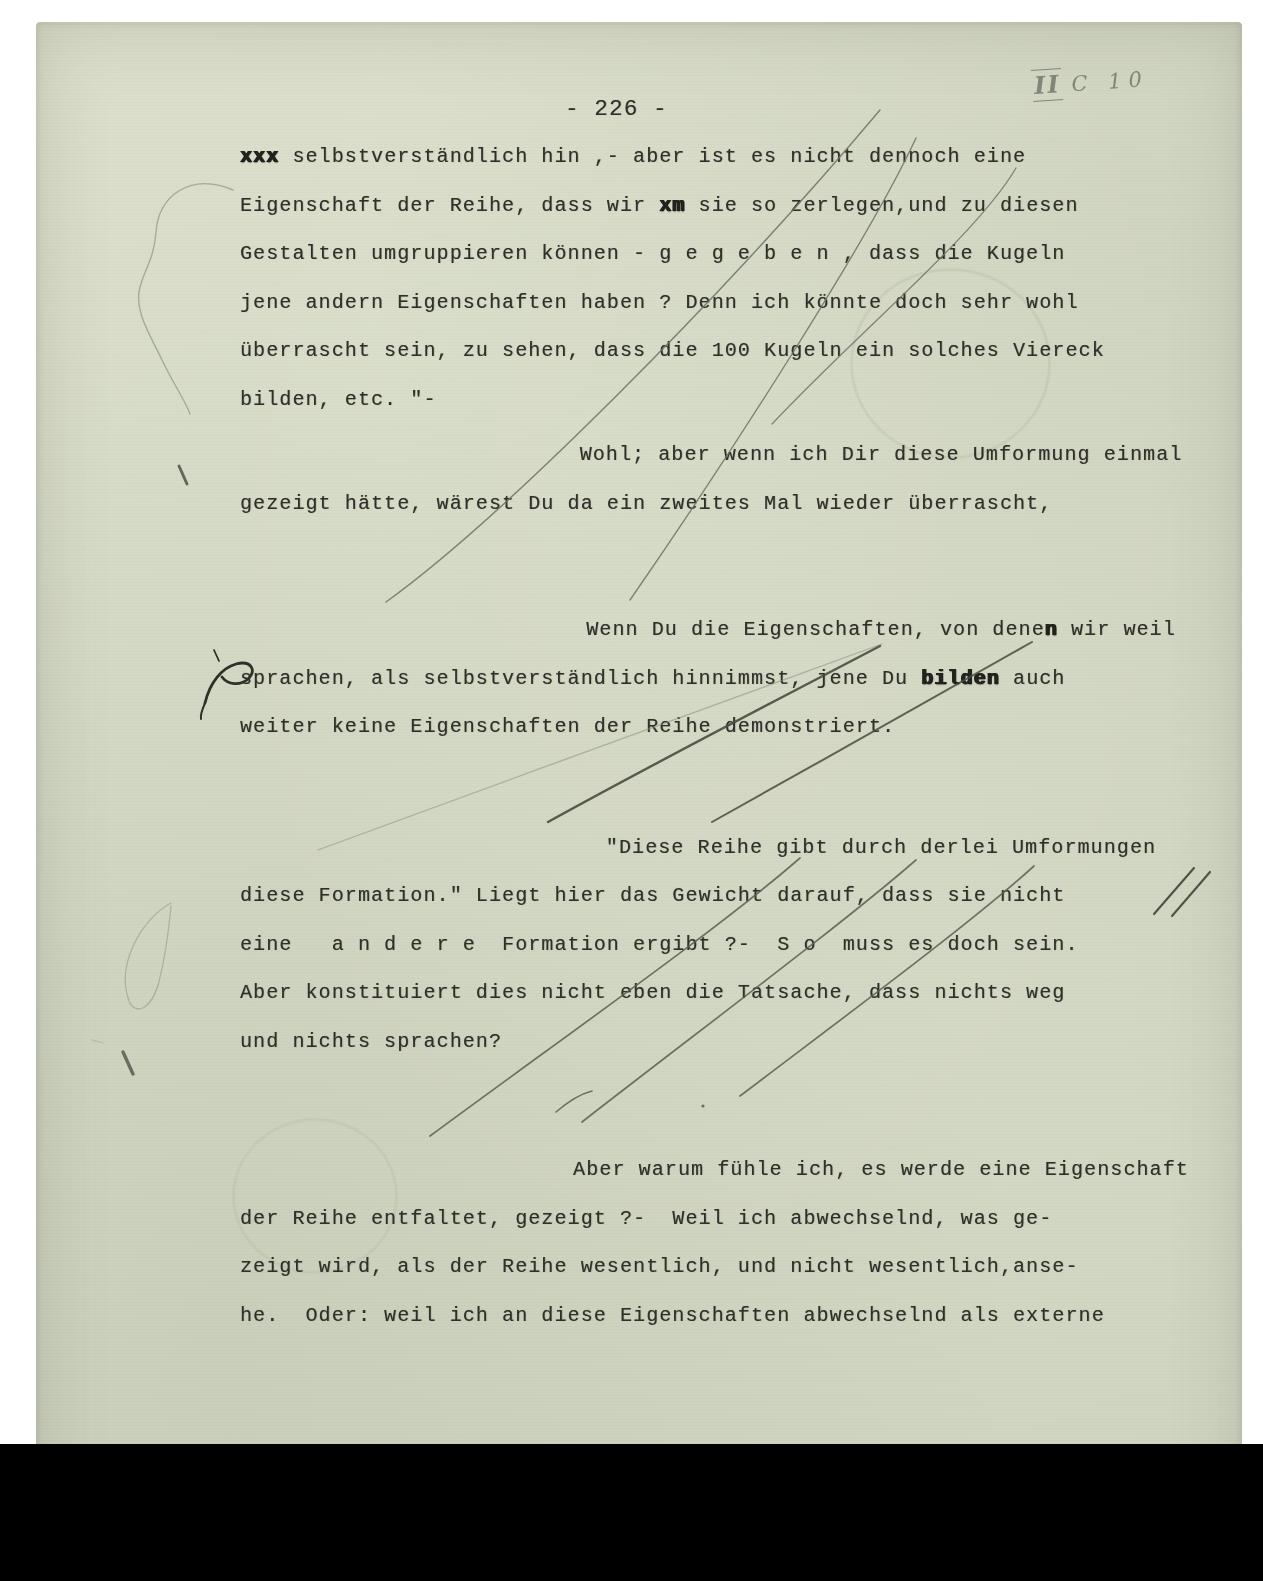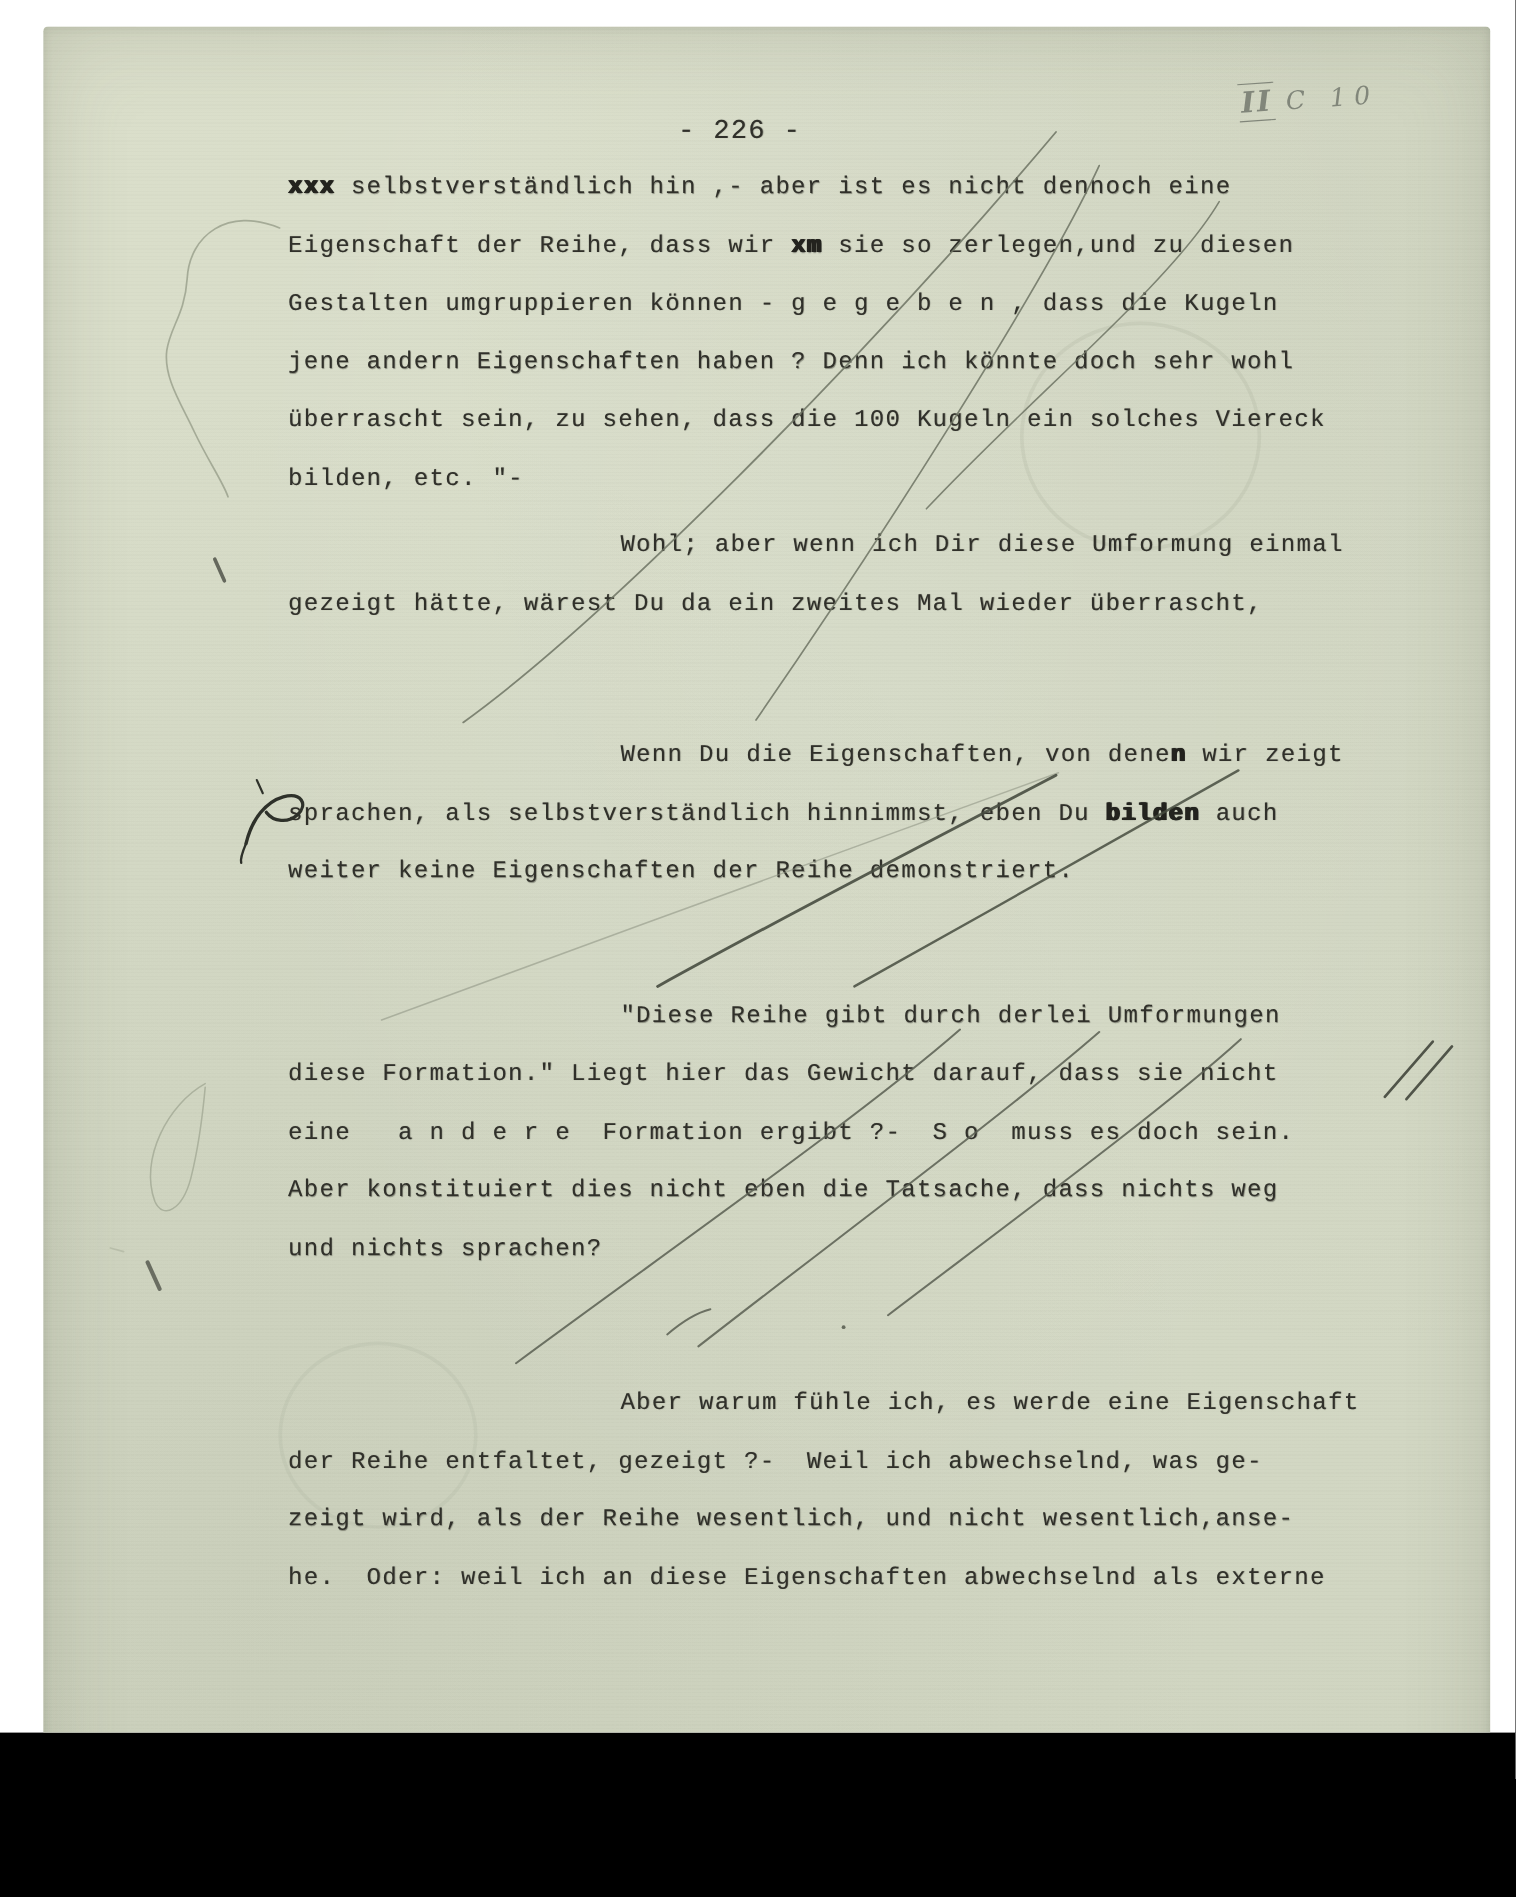--- a/index.html
+++ b/index.html
@@ -54,7 +54,7 @@
   .para-2{margin-bottom:72px;}
   .para-3{margin-bottom:80px;}
   .line{white-space:pre;}
-  .para.indent .line:first-child{padding-left:277px;}
+  .para.indent .line:first-child{padding-left:277px;text-align:center;}
   .xout{
     font-weight:bold;color:#23231e;
     text-shadow:1px 0 #23231e,-0.6px 0 #23231e,0.5px 0.5px 1.2px rgba(0,0,0,0.45);

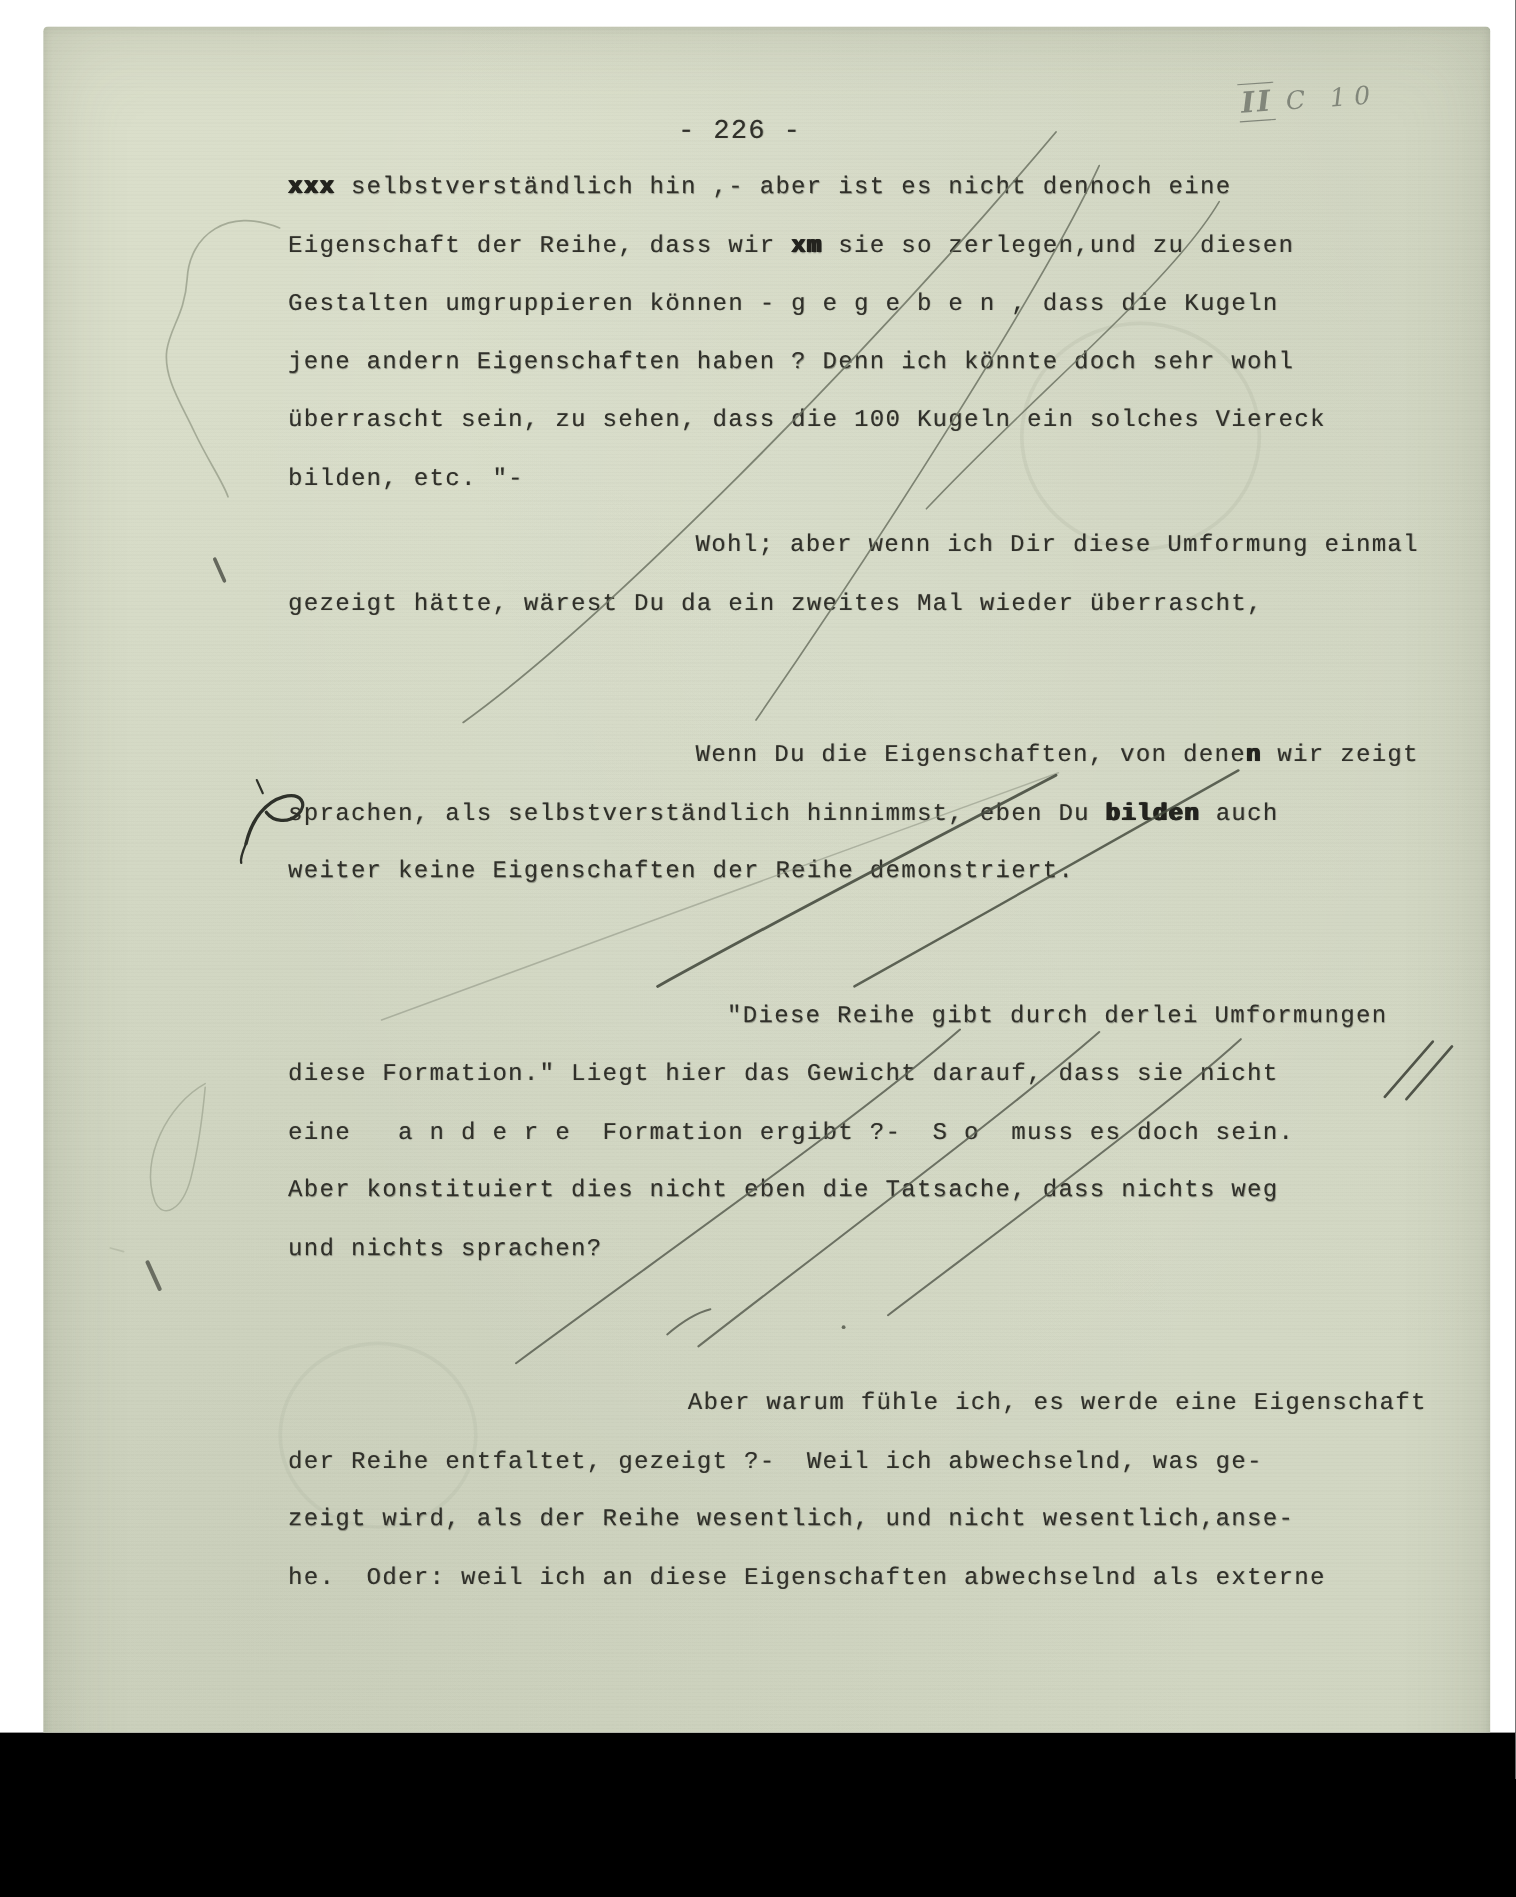--- a/index.html
+++ b/index.html
@@ -110,7 +110,7 @@
         <div class="line"><span>gezeigt hätte, wärest Du da ein zweites Mal wieder überrascht,</span></div>
       </div>
       <div class="para para-2 indent">
-        <div class="line"><span>Wenn Du die Eigenschaften, von dene</span><span class="xout">n</span><span> wir zeigt</span></div>
+        <div class="line"><span>Wenn Du die Eigenschaften, von dene</span><span class="xout">n</span><span> wir weil</span></div>
         <div class="line"><span>sprachen, als selbstverständlich hinnimmst, eben Du </span><span class="xout">bilden</span><span> auch</span></div>
         <div class="line"><span>weiter keine Eigenschaften der Reihe demonstriert.</span></div>
       </div>

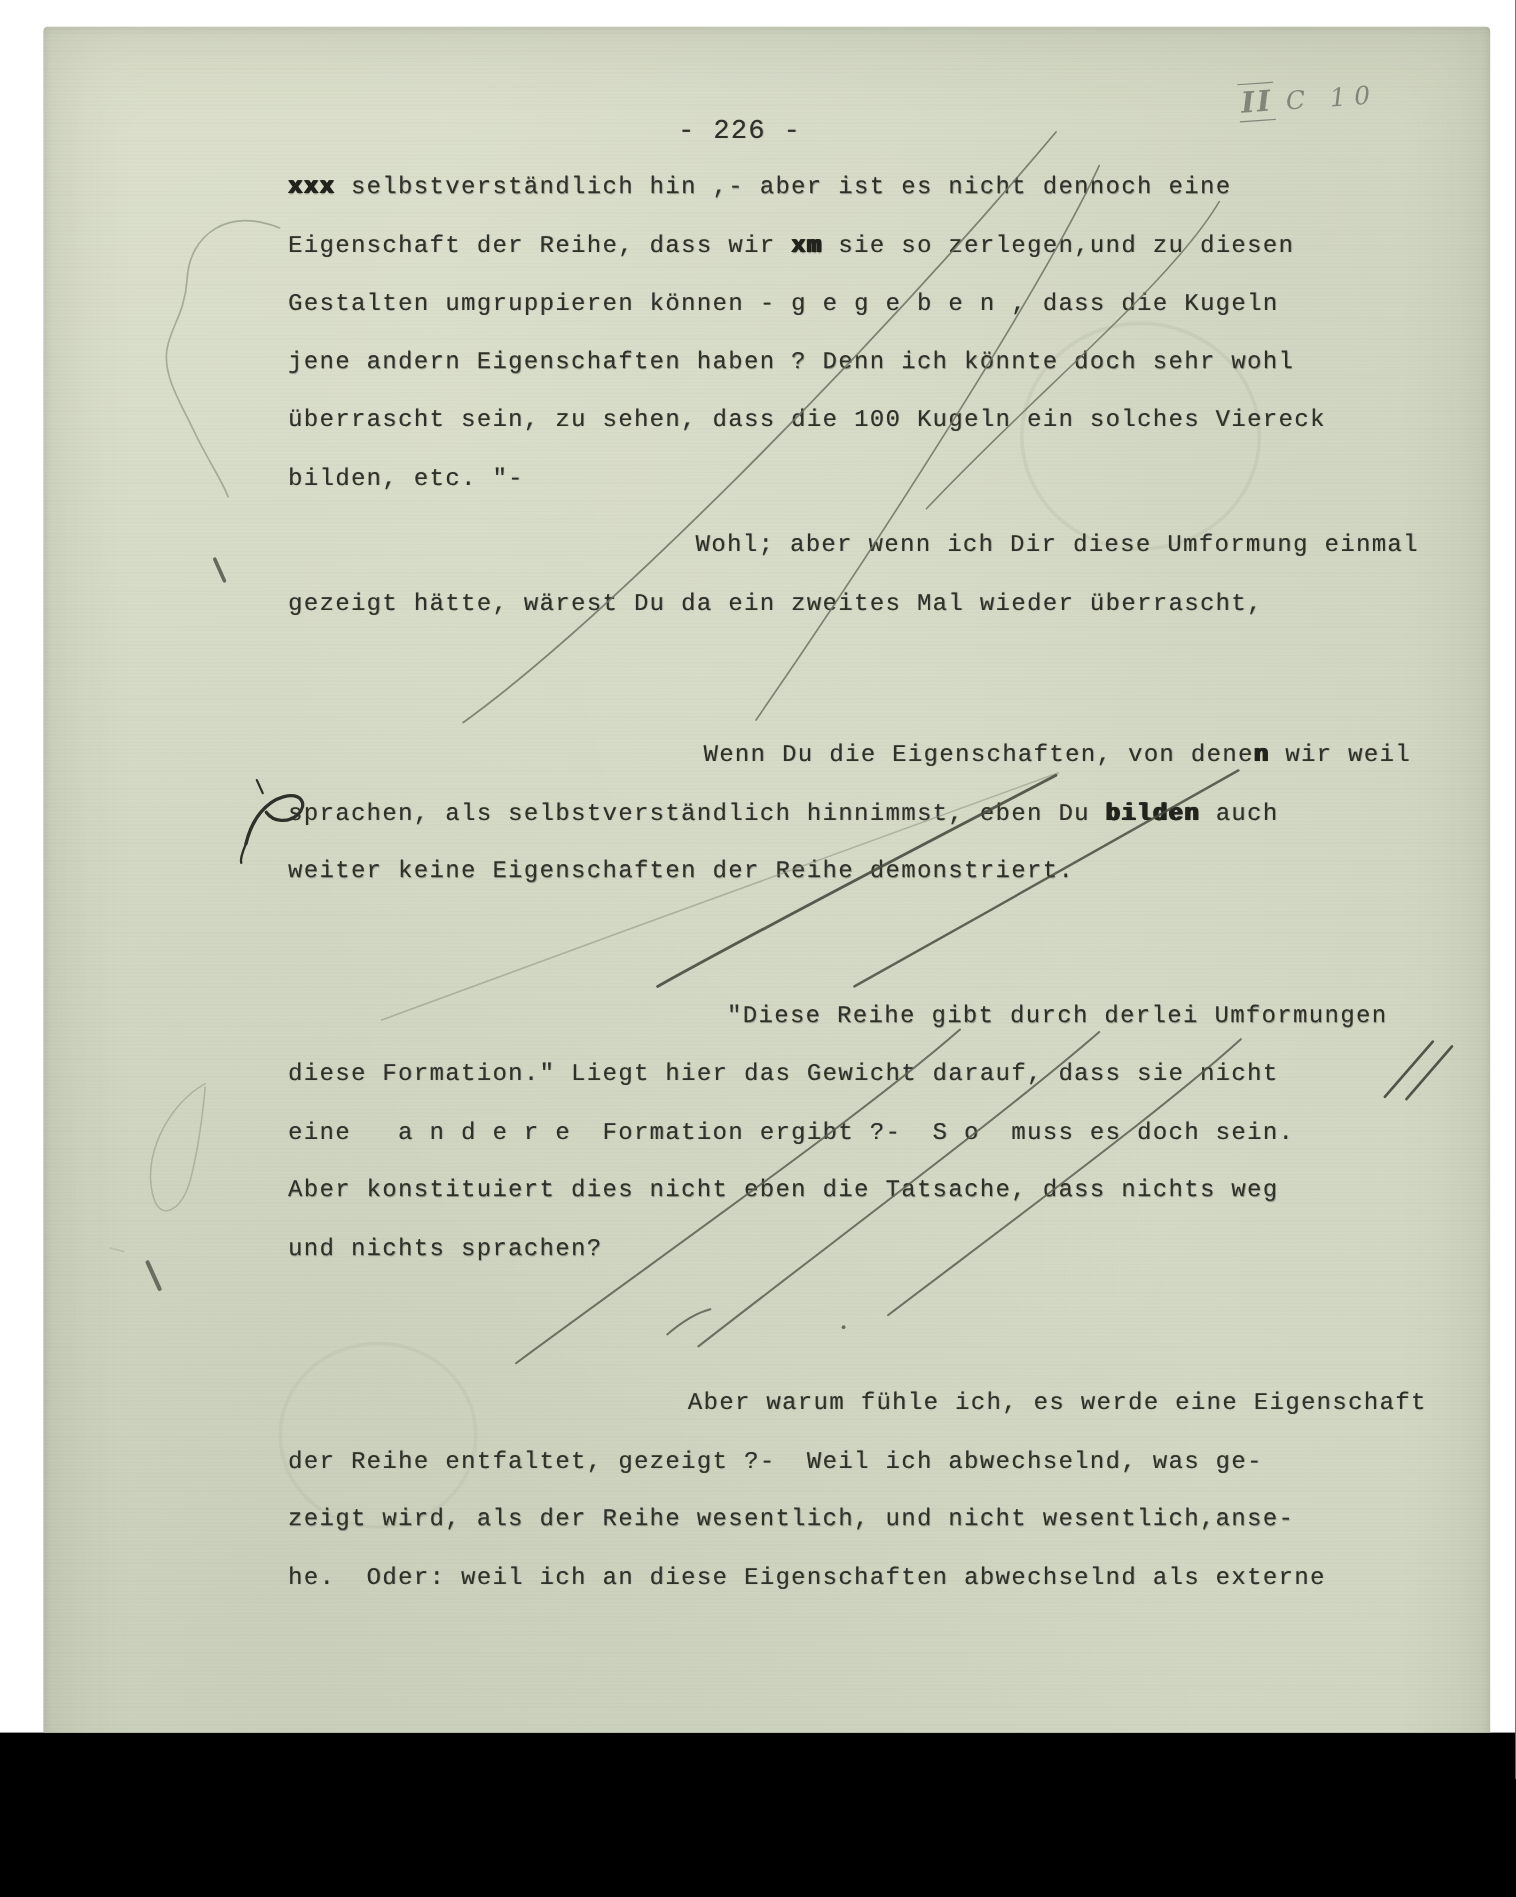--- a/index.html
+++ b/index.html
@@ -111,7 +111,7 @@
       </div>
       <div class="para para-2 indent">
         <div class="line"><span>Wenn Du die Eigenschaften, von dene</span><span class="xout">n</span><span> wir weil</span></div>
-        <div class="line"><span>sprachen, als selbstverständlich hinnimmst, eben Du </span><span class="xout">bilden</span><span> auch</span></div>
+        <div class="line"><span>sprachen, als selbstverständlich hinnimmst, jene Du </span><span class="xout">bilden</span><span> auch</span></div>
         <div class="line"><span>weiter keine Eigenschaften der Reihe demonstriert.</span></div>
       </div>
       <div class="para para-3 indent">

